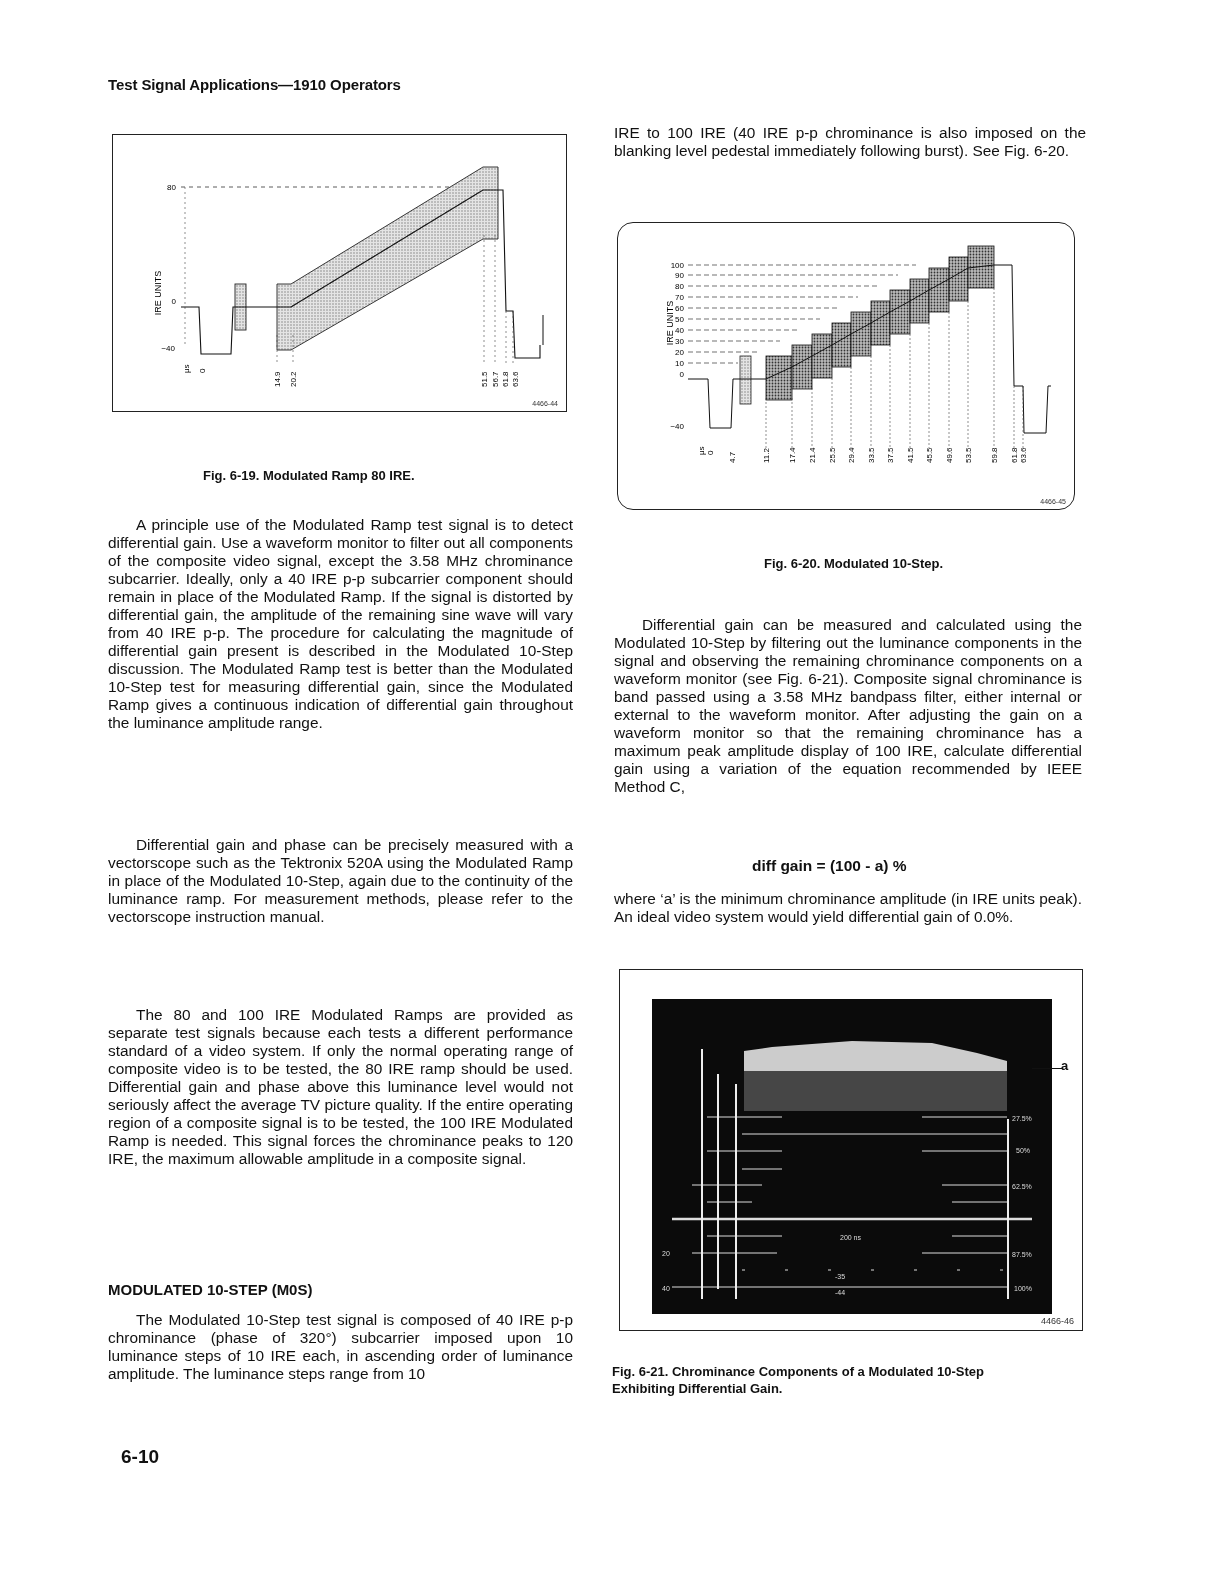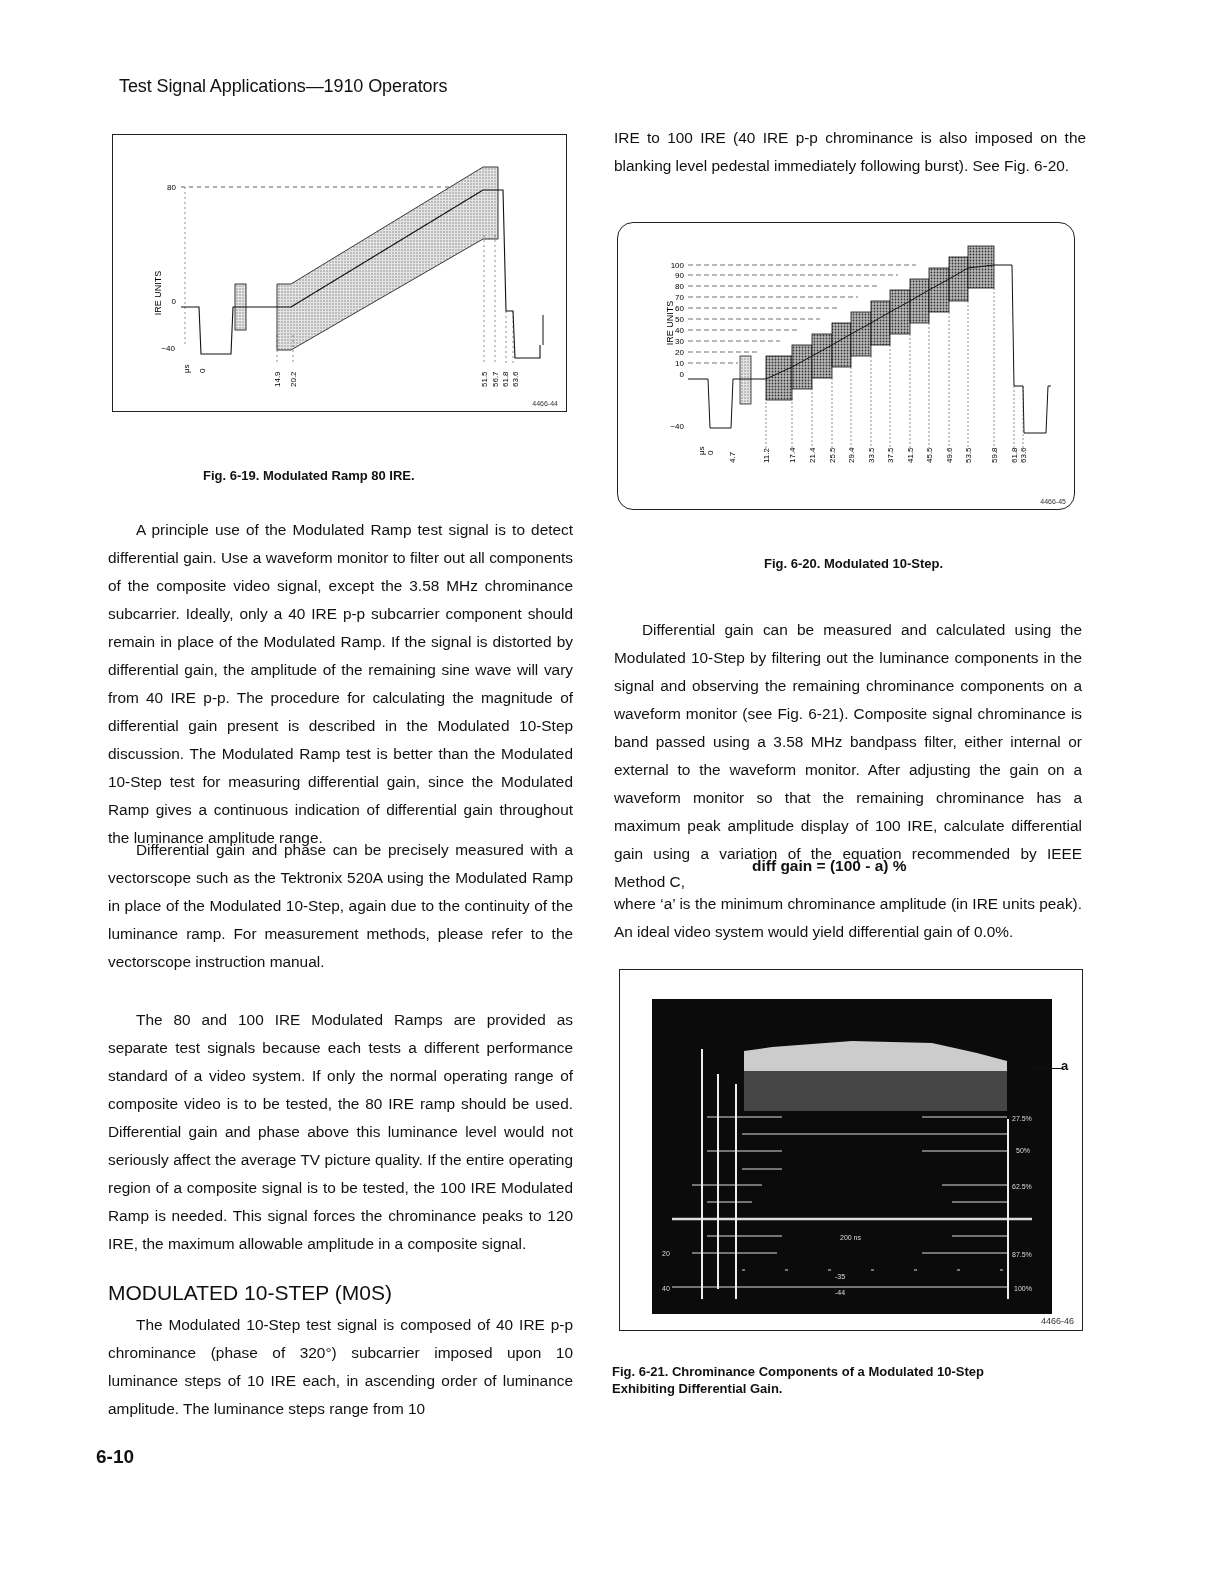--- a/index.html
+++ b/index.html
@@ -5,7 +5,7 @@
   html, body { margin: 0; padding: 0; background: #ffffff; }
   body { width: 1219px; height: 1581px; position: relative; overflow: hidden;
          font-family: "Liberation Sans", "DejaVu Sans", sans-serif; color: #111; }
-  .running-head { position: absolute; left: 119px; top: 76px; font-weight: normal; font-size: 18px; letter-spacing: -0.1px; }
+  .running-head { position: absolute; left: 108px; top: 76px; font-weight: bold; font-size: 15px; letter-spacing: -0.1px; }
   .col { position: absolute; font-size: 15.4px; line-height: 28px; text-align: justify; }
   .col p { margin: 0; text-indent: 28px; }
   .figbox { position: absolute; border: 1.5px solid #222; background: #fff; }

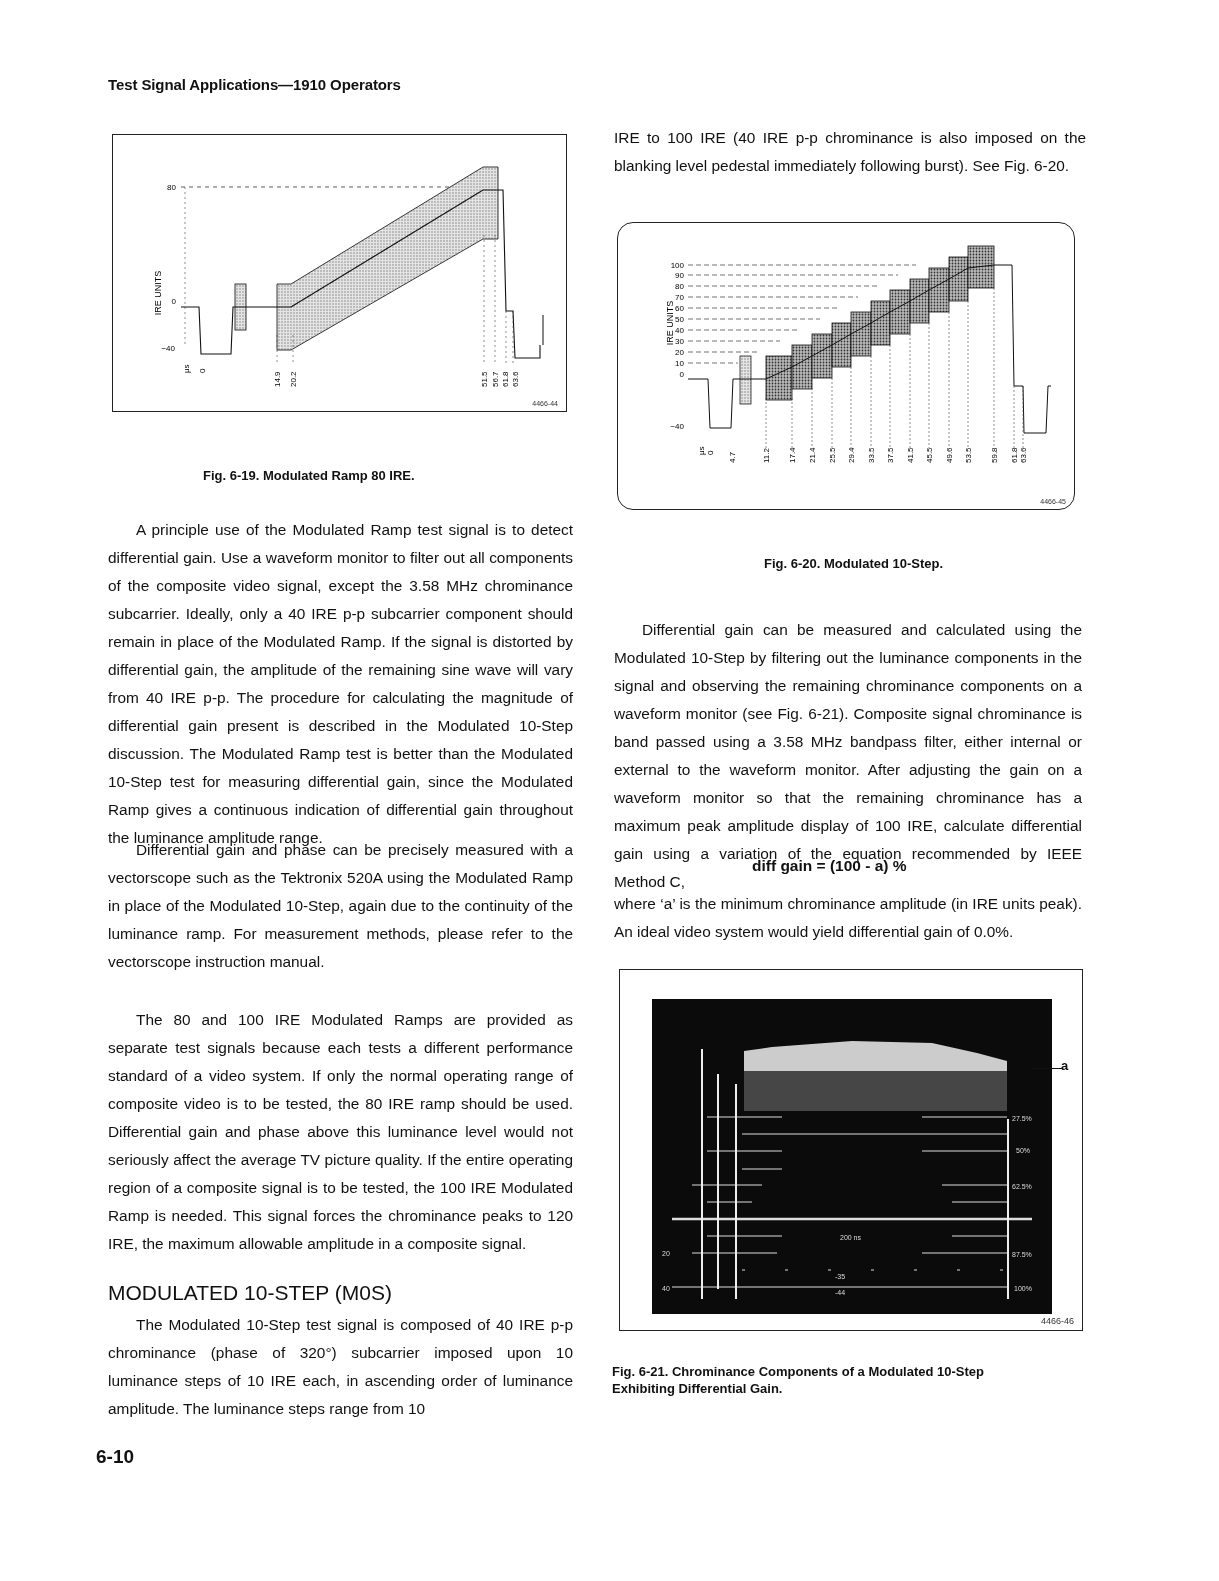--- a/index.html
+++ b/index.html
@@ -6,7 +6,7 @@
   body { width: 1219px; height: 1581px; position: relative; overflow: hidden;
          font-family: "Liberation Sans", "DejaVu Sans", sans-serif; color: #111; }
   .running-head { position: absolute; left: 108px; top: 76px; font-weight: bold; font-size: 15px; letter-spacing: -0.1px; }
-  .col { position: absolute; font-size: 15.4px; line-height: 28px; text-align: justify; }
+  .col { position: absolute; font-size: 15.4px; line-height: 18px; text-align: justify; }
   .col p { margin: 0; text-indent: 28px; }
   .figbox { position: absolute; border: 1.5px solid #222; background: #fff; }
   .figcap { position: absolute; font-weight: bold; font-size: 13px; }

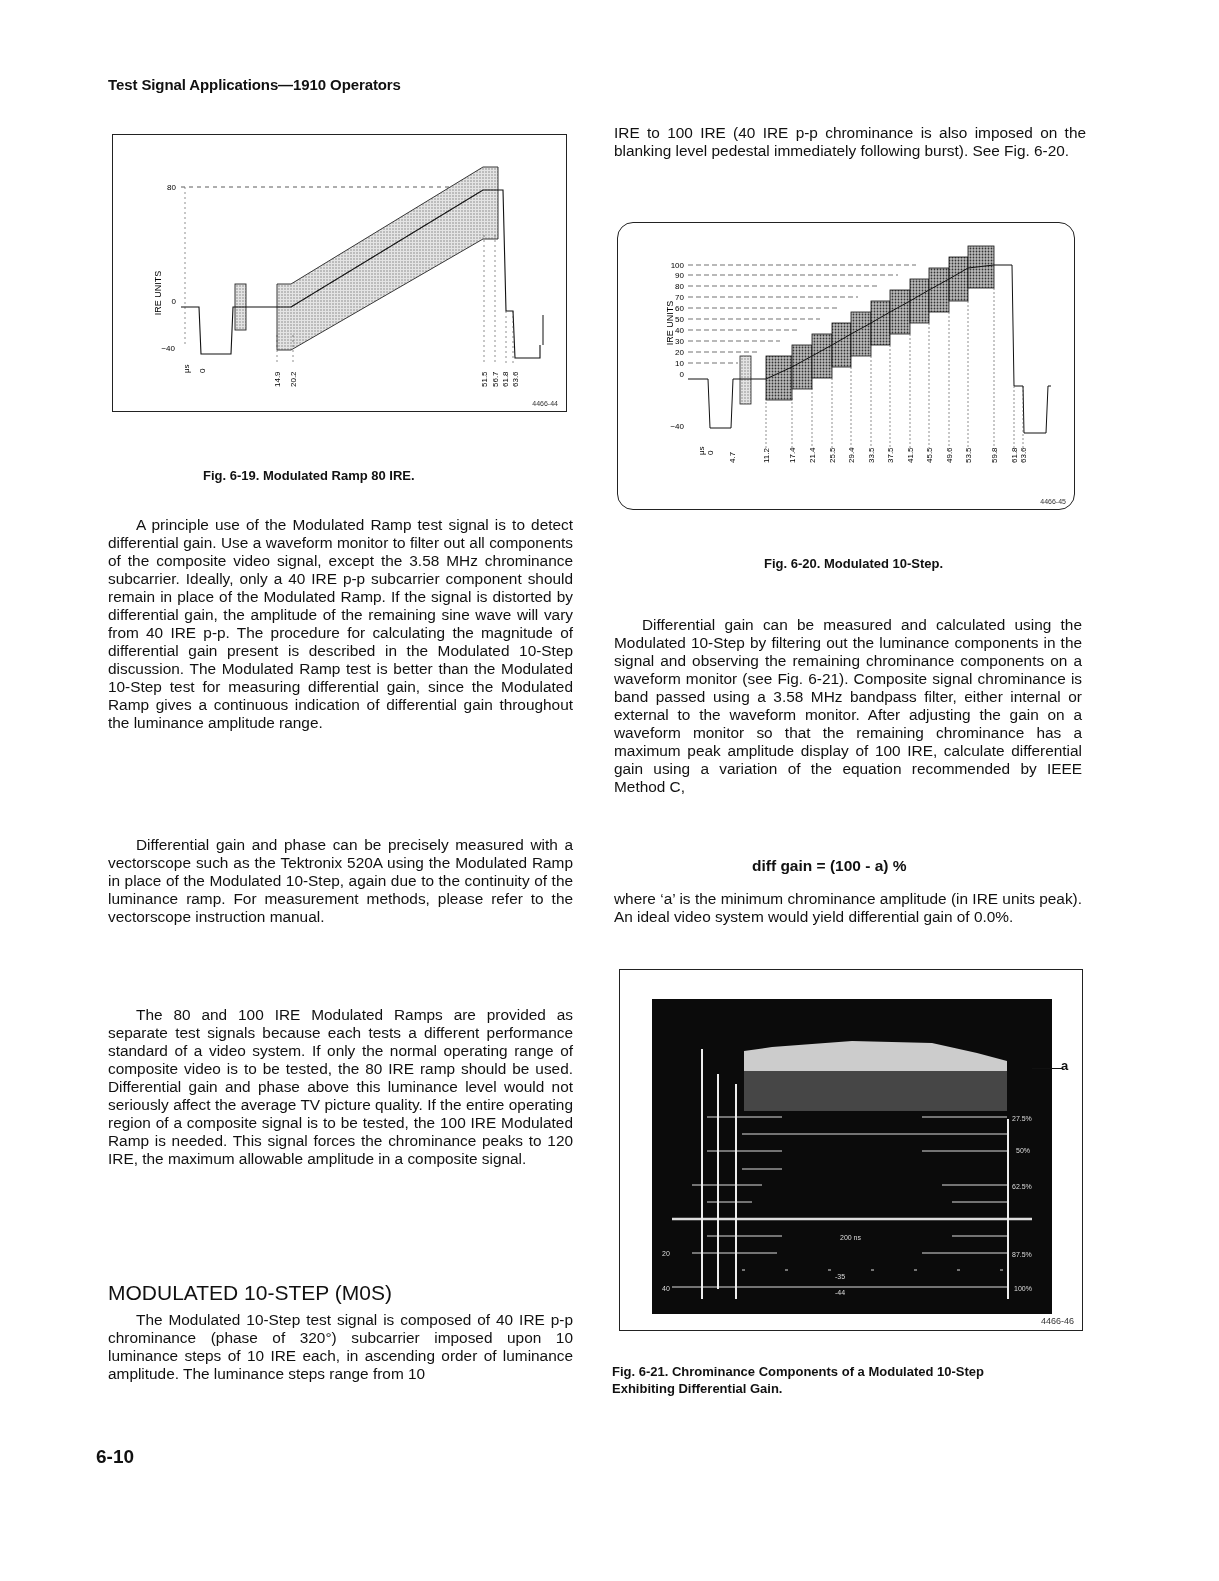--- a/index.html
+++ b/index.html
@@ -11,7 +11,7 @@
   .figbox { position: absolute; border: 1.5px solid #222; background: #fff; }
   .figcap { position: absolute; font-weight: bold; font-size: 13px; }
   .fignum { position: absolute; font-size: 7px; color: #333; }
-  .section-head { position: absolute; left: 108px; top: 1281px; font-weight: normal; font-size: 21px; text-align: center; }
+  .section-head { position: absolute; left: 108px; top: 1281px; font-weight: bold; font-size: 15px; text-align: center; }
   .equation { position: absolute; font-weight: bold; font-size: 15.5px; }
   .pageno { position: absolute; left: 96px; top: 1446px; font-weight: bold; font-size: 19px; }
   svg text { font-family: "Liberation Sans", sans-serif; }

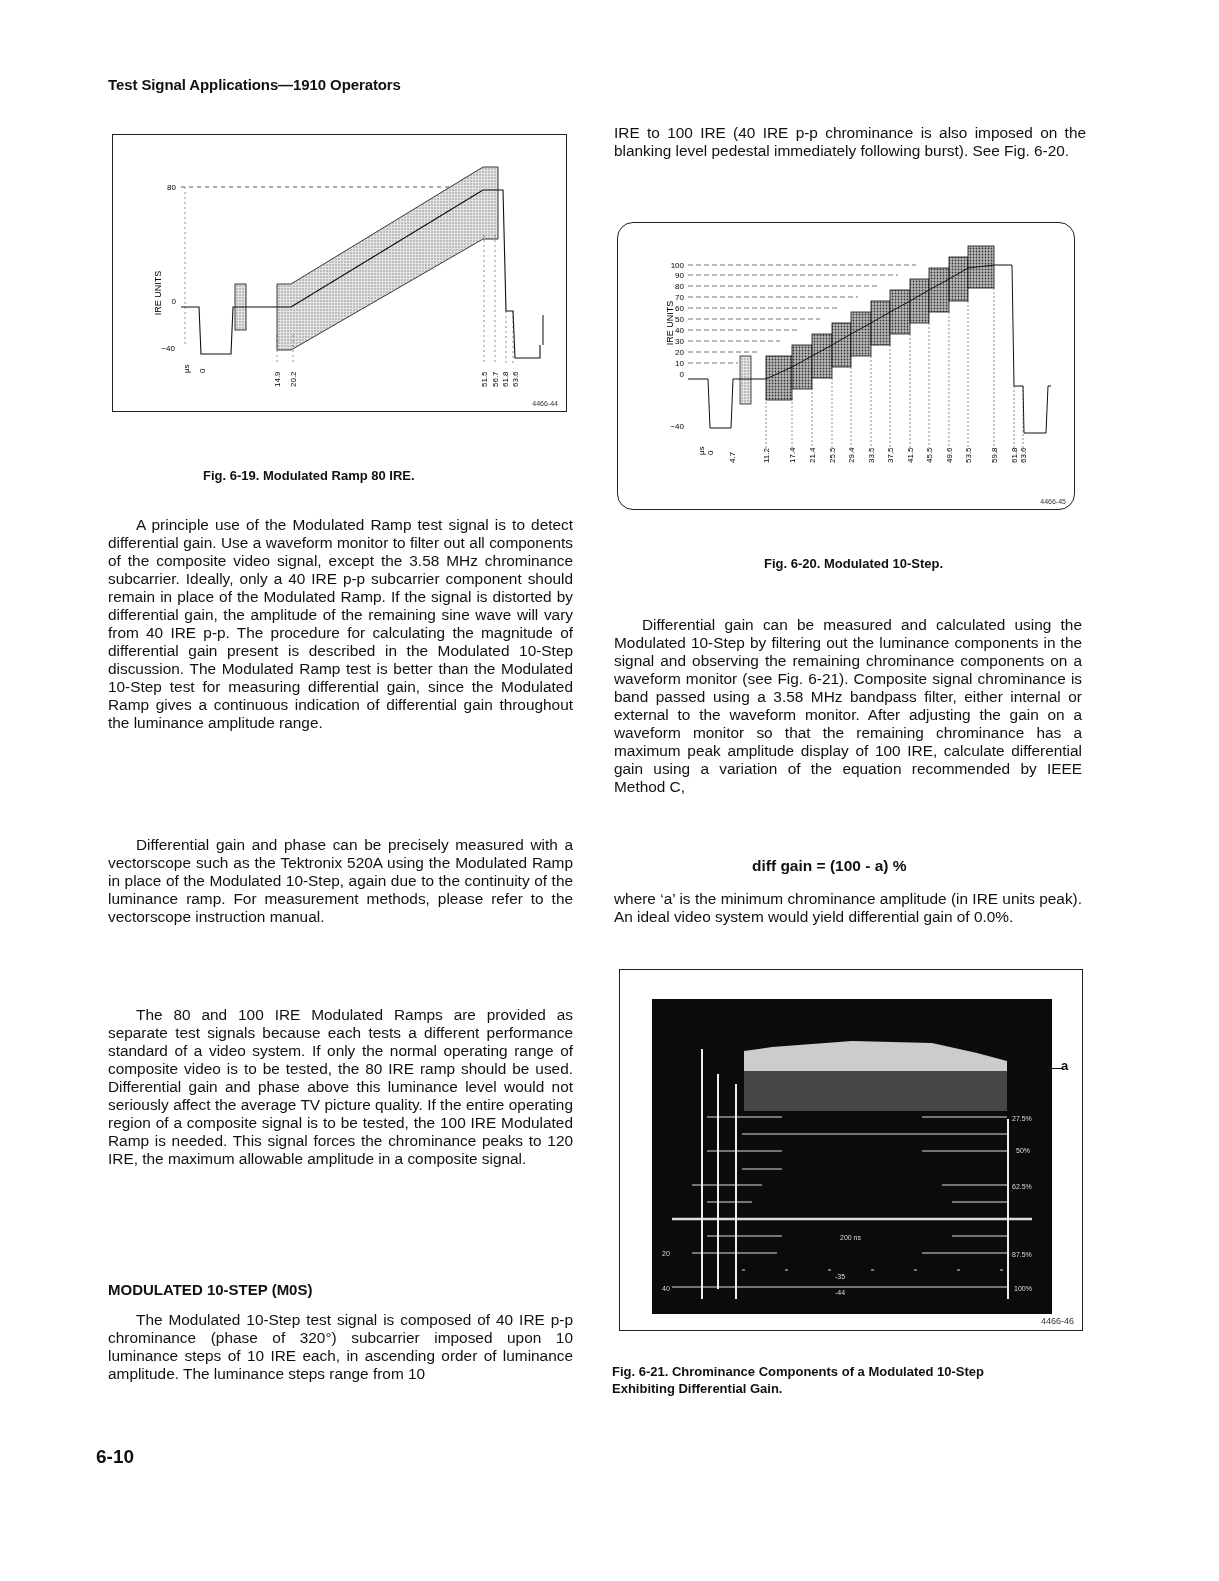--- a/index.html
+++ b/index.html
@@ -13,7 +13,7 @@
   .fignum { position: absolute; font-size: 7px; color: #333; }
   .section-head { position: absolute; left: 108px; top: 1281px; font-weight: bold; font-size: 15px; text-align: center; }
   .equation { position: absolute; font-weight: bold; font-size: 15.5px; }
-  .pageno { position: absolute; left: 96px; top: 1446px; font-weight: bold; font-size: 19px; }
+  .pageno { position: absolute; left: 121px; top: 1446px; font-weight: bold; font-size: 19px; }
   svg text { font-family: "Liberation Sans", sans-serif; }
   .scope { position: absolute; background: #0b0b0b; }
   .a-label { position: absolute; font-size: 13px; font-weight: bold; }

